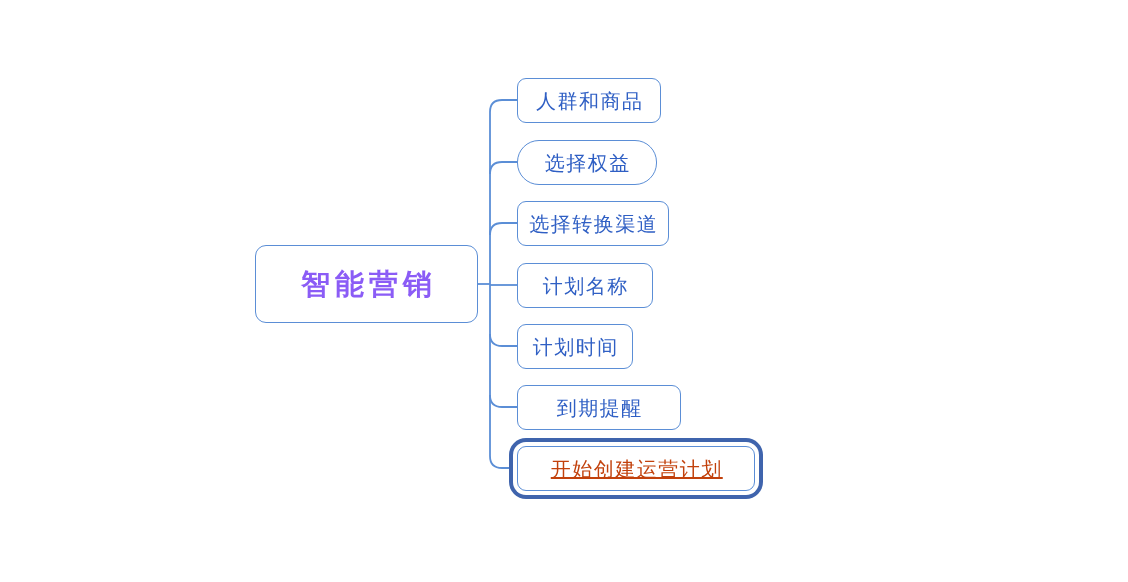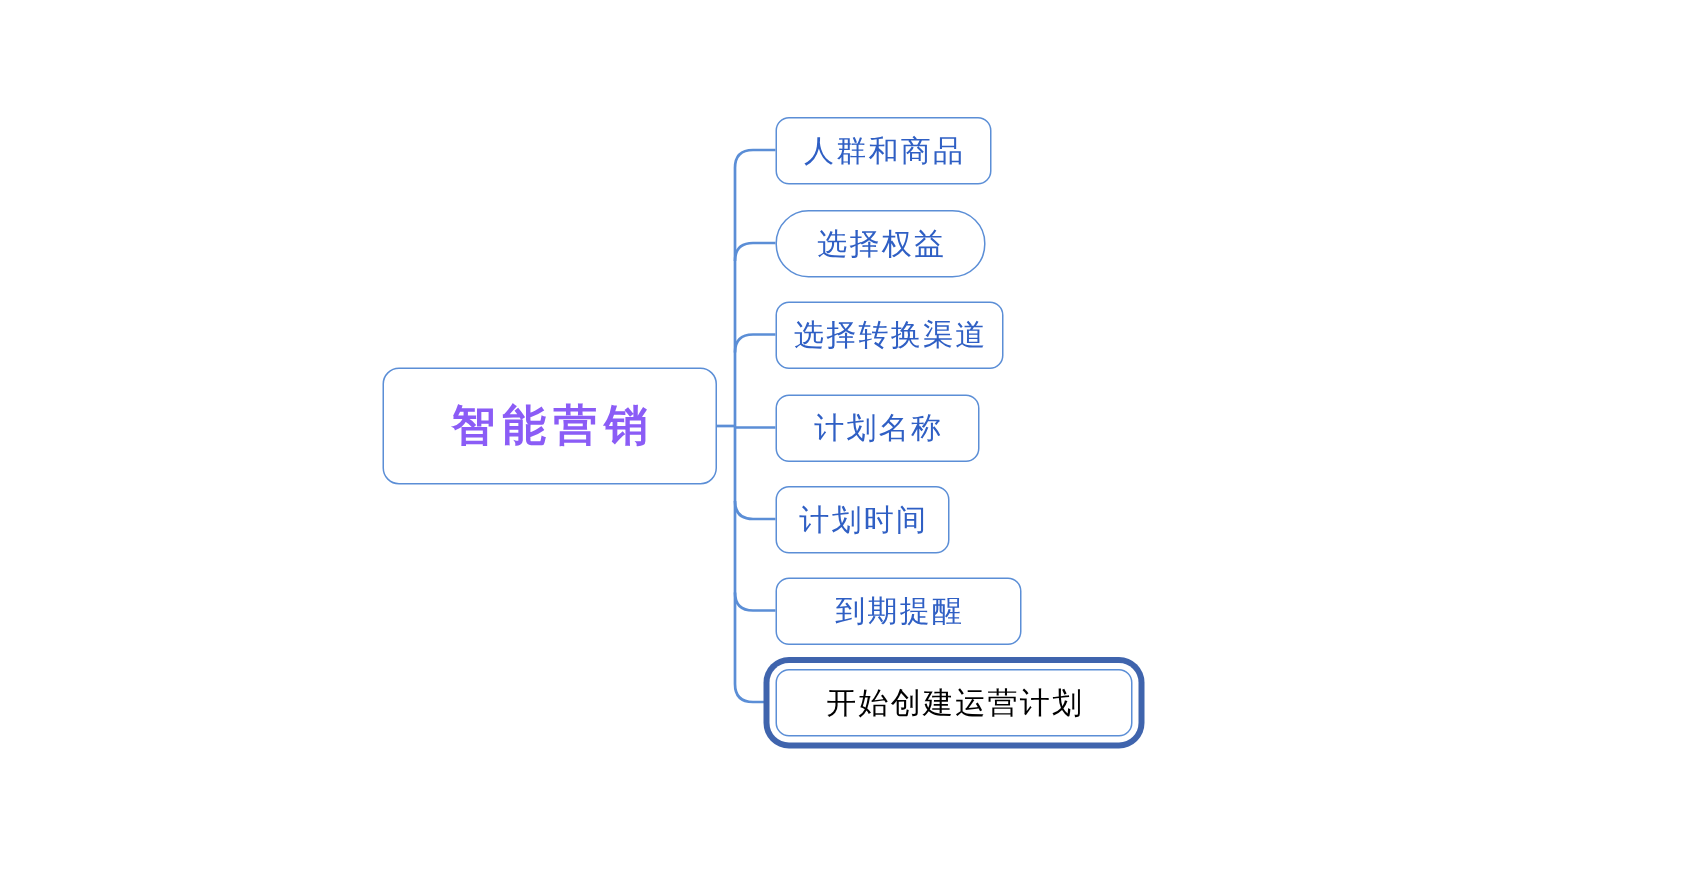--- a/index.html
+++ b/index.html
@@ -83,7 +83,8 @@
     box-shadow: 0 0 0 4px #ffffff, 0 0 0 8px #3f64ad;
   }
   .node.selected .node-label {
-    color: #000000;
+    color: #c2410c;
+    text-decoration: underline;
   }
 </style>
 </head>

